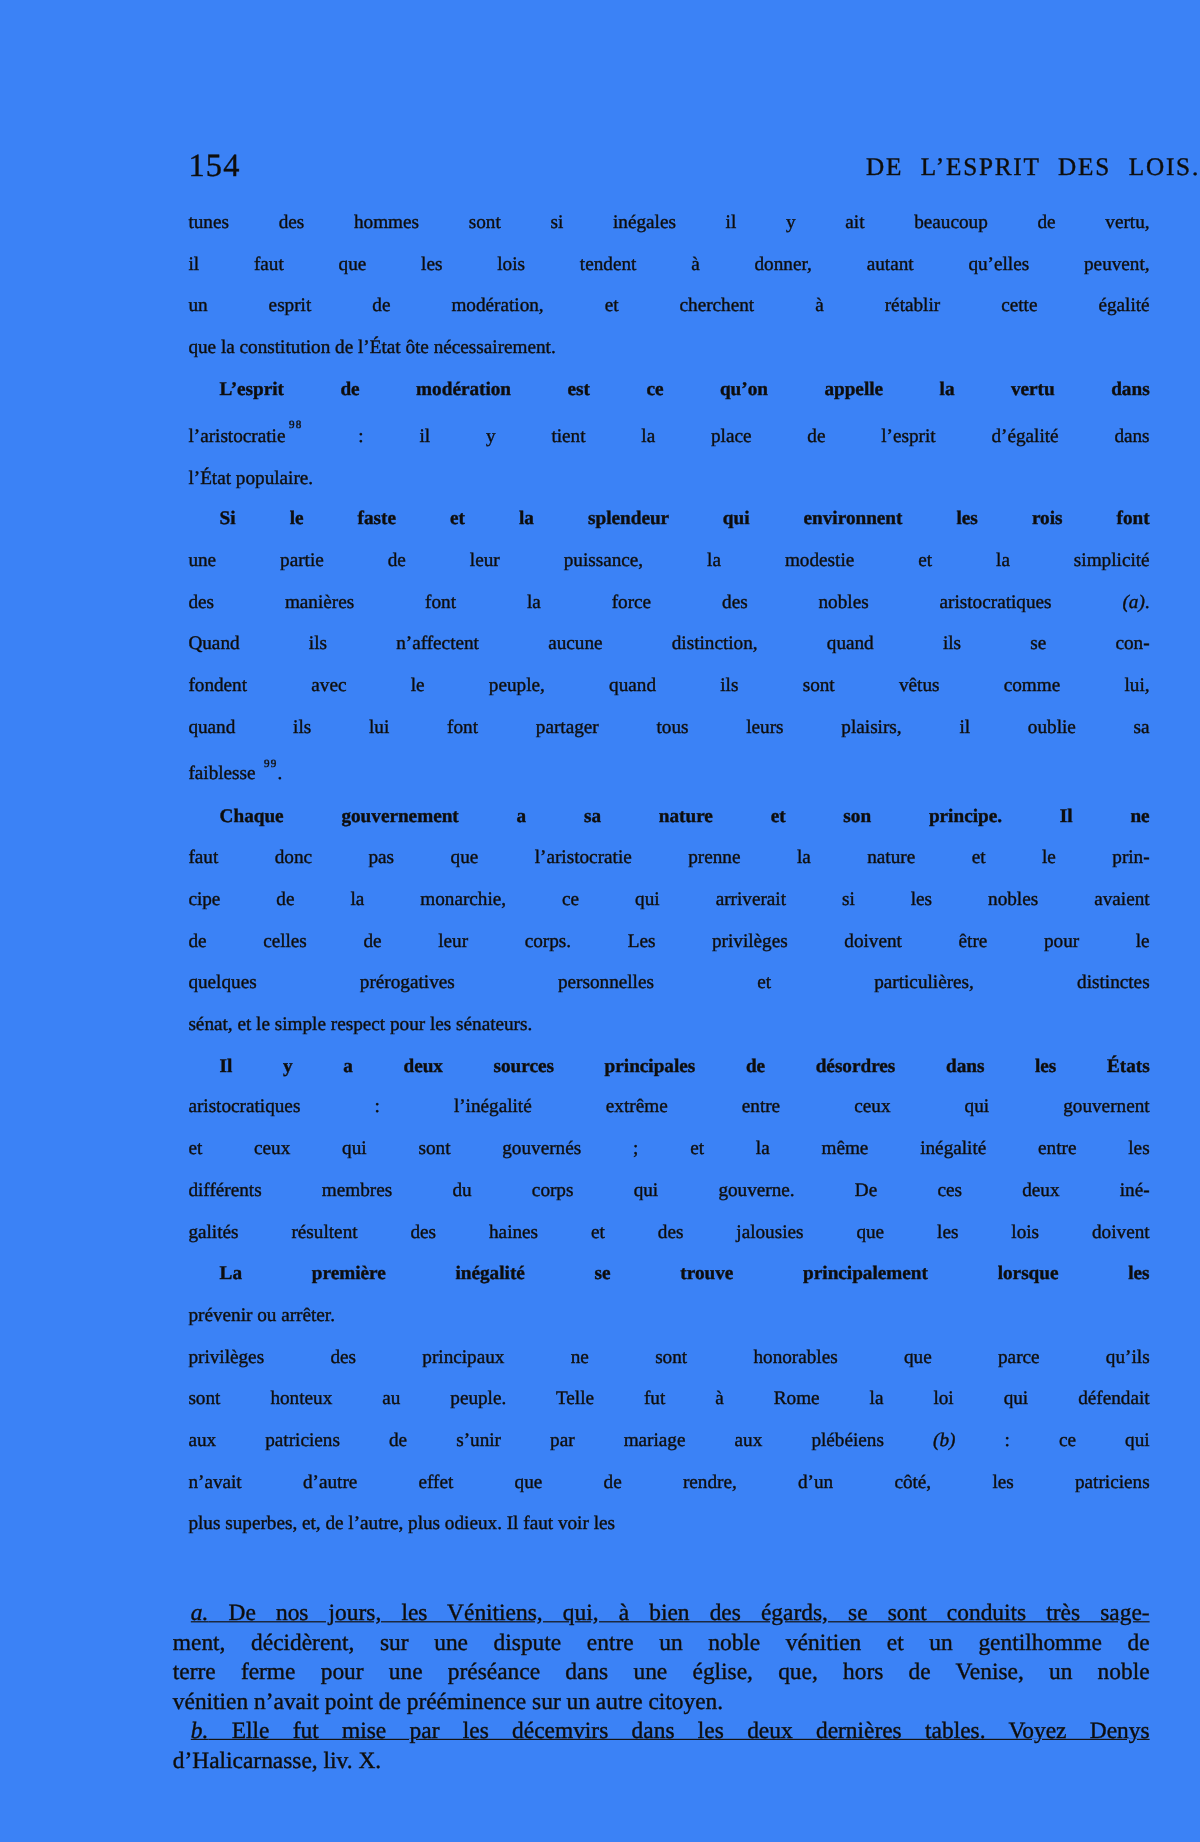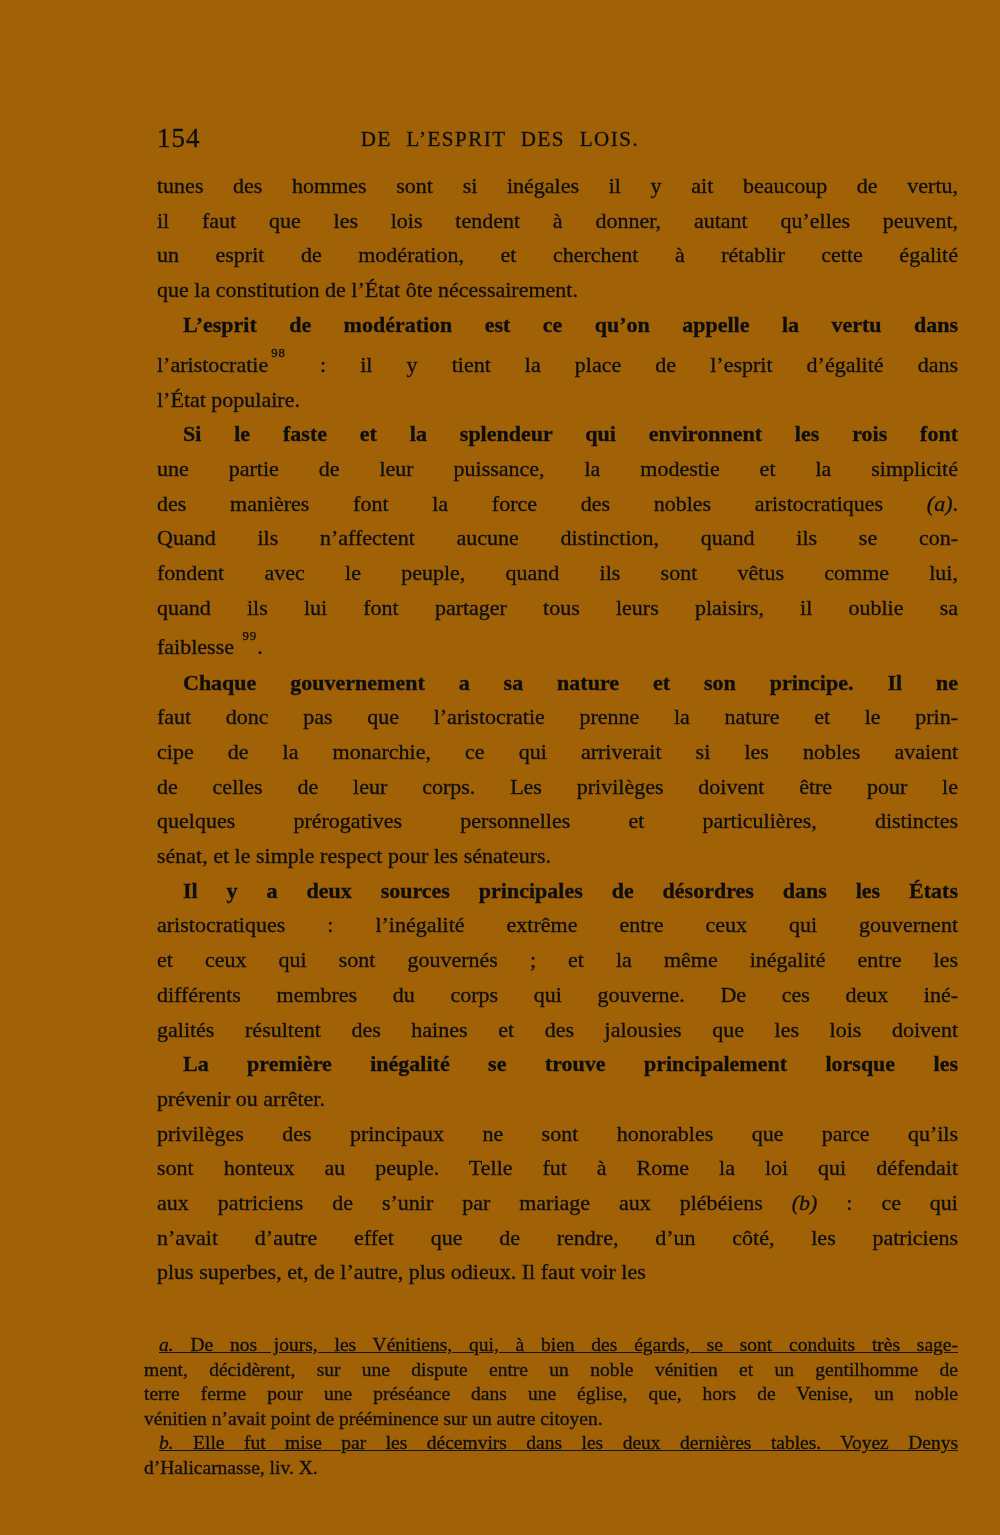--- a/index.html
+++ b/index.html
@@ -12,7 +12,7 @@
     position: absolute;
     left: 0; top: 0;
     width: 1000px; height: 1535px;
-    background: #a16207;
+    background: #3b82f6;
     font-family: "Liberation Serif", "DejaVu Serif", serif;
     color: #0d0d0d;
     -webkit-text-stroke: 0.35px #141414;

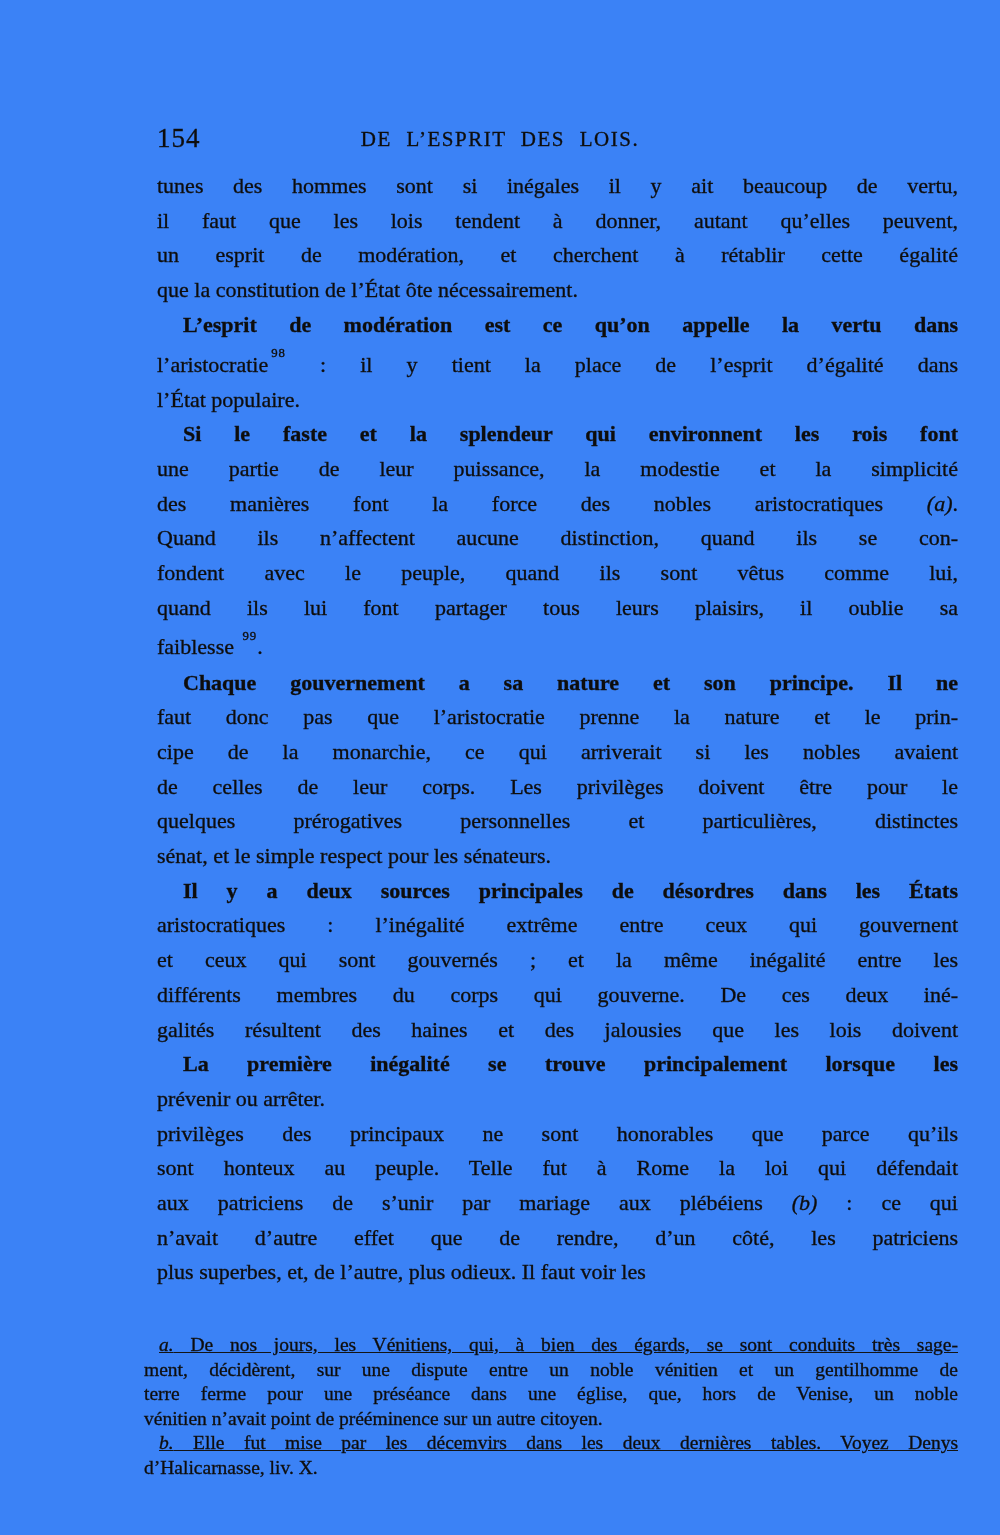--- a/index.html
+++ b/index.html
@@ -26,7 +26,7 @@
   .running-title {
     position: absolute;
     left: 0; right: 0; top: 127px;
-    text-align: center;
+    text-align: right;
     font-size: 21px;
     letter-spacing: 1.5px;
     word-spacing: 8px;

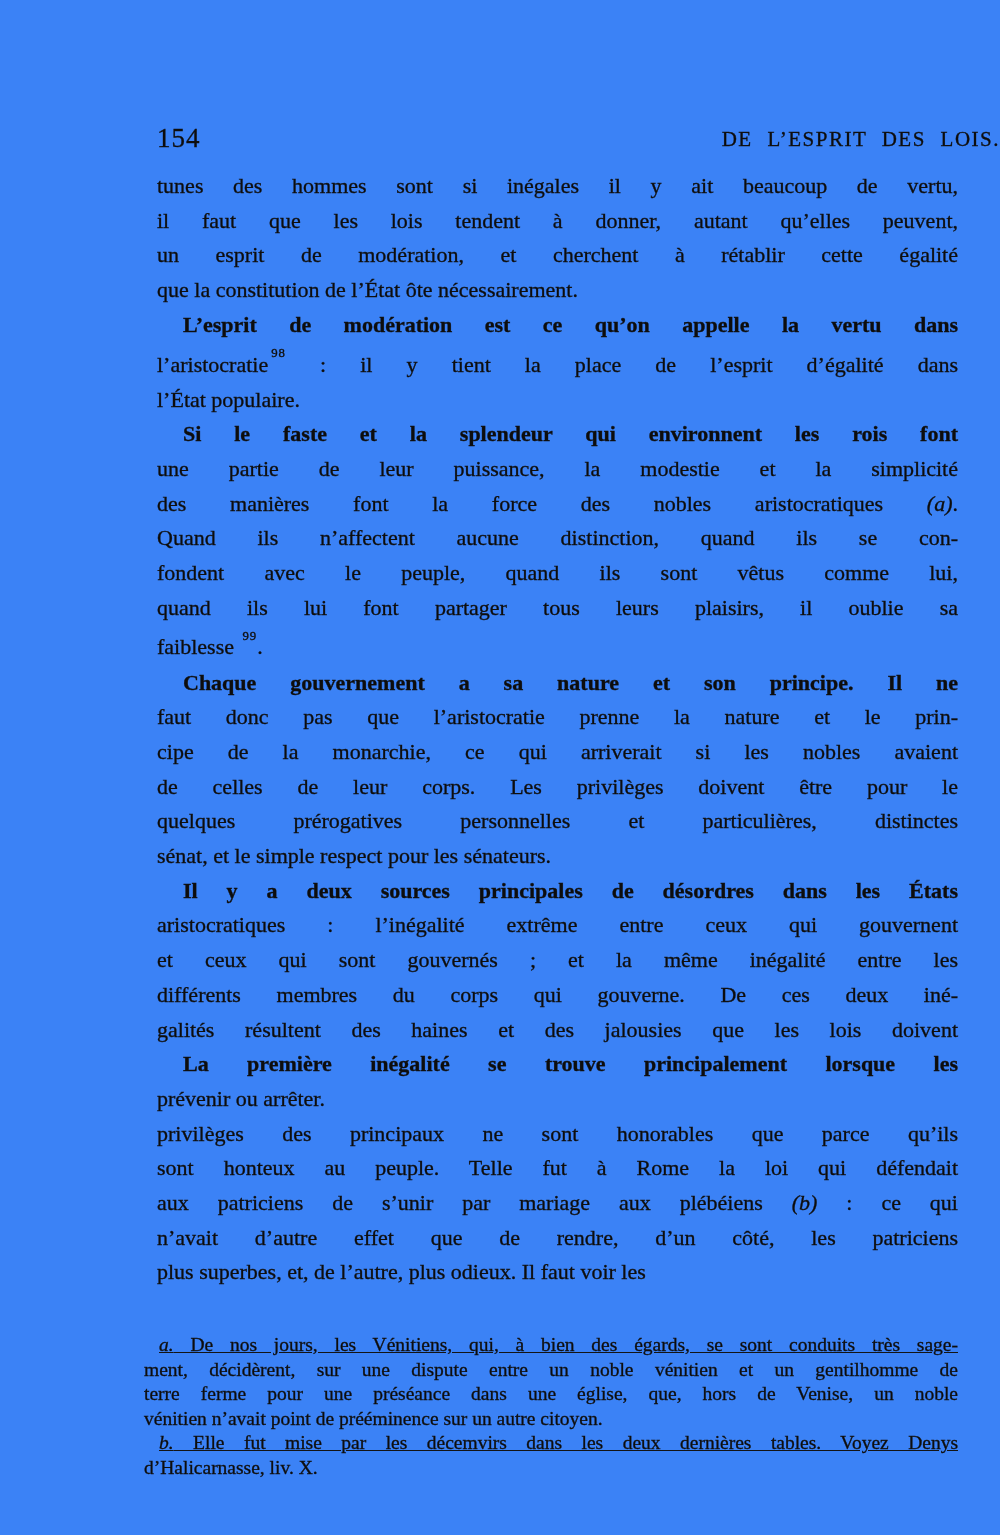--- a/index.html
+++ b/index.html
@@ -35,7 +35,7 @@
     position: absolute;
     left: 157px; top: 169px;
     width: 801px;
-    font-size: 22px;
+    font-size: 16px;
     line-height: 34.7px;
   }
   .bline {

